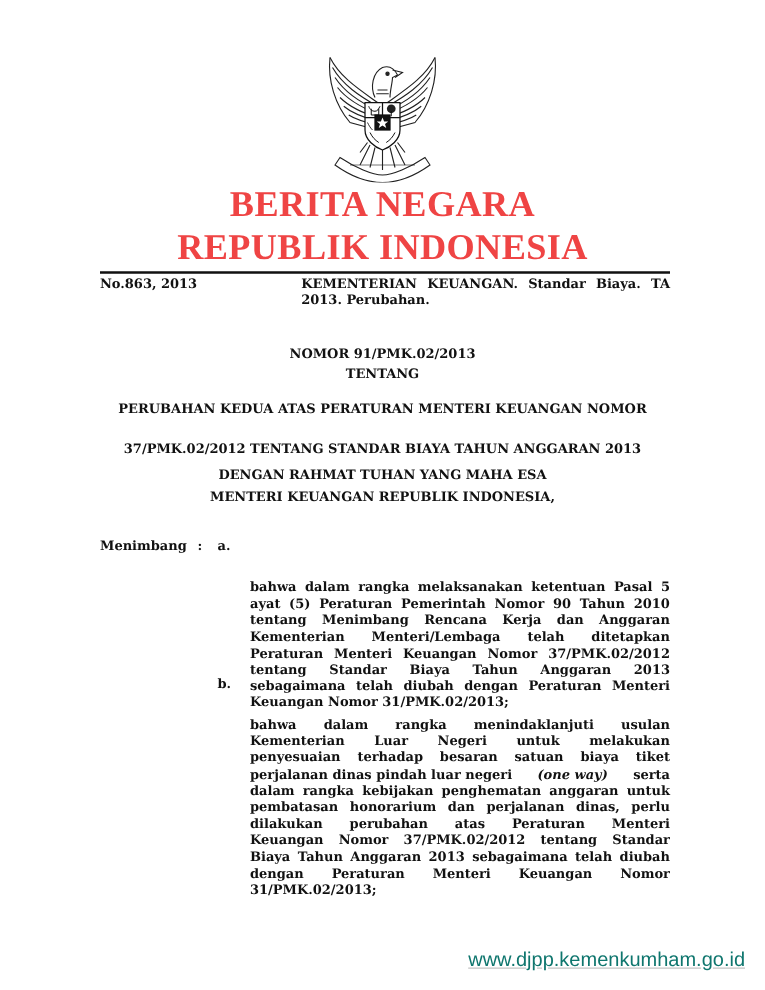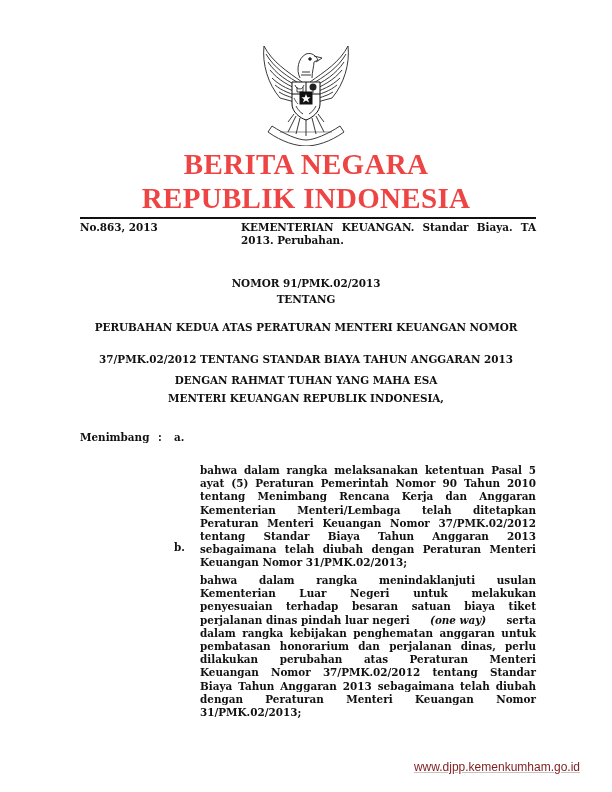--- a/index.html
+++ b/index.html
@@ -145,11 +145,11 @@
 
     .footer-link {
       position: absolute;
-      right: 32px;
+      right: 16px;
       top: 760px;
       font-family: "Liberation Sans", "DejaVu Sans", sans-serif;
-      font-size: 12px;
-      color: #7f1d1d;
+      font-size: 16px;
+      color: #0f766e;
       text-decoration: underline;
       text-decoration-color: #c4c4c4;
     }

